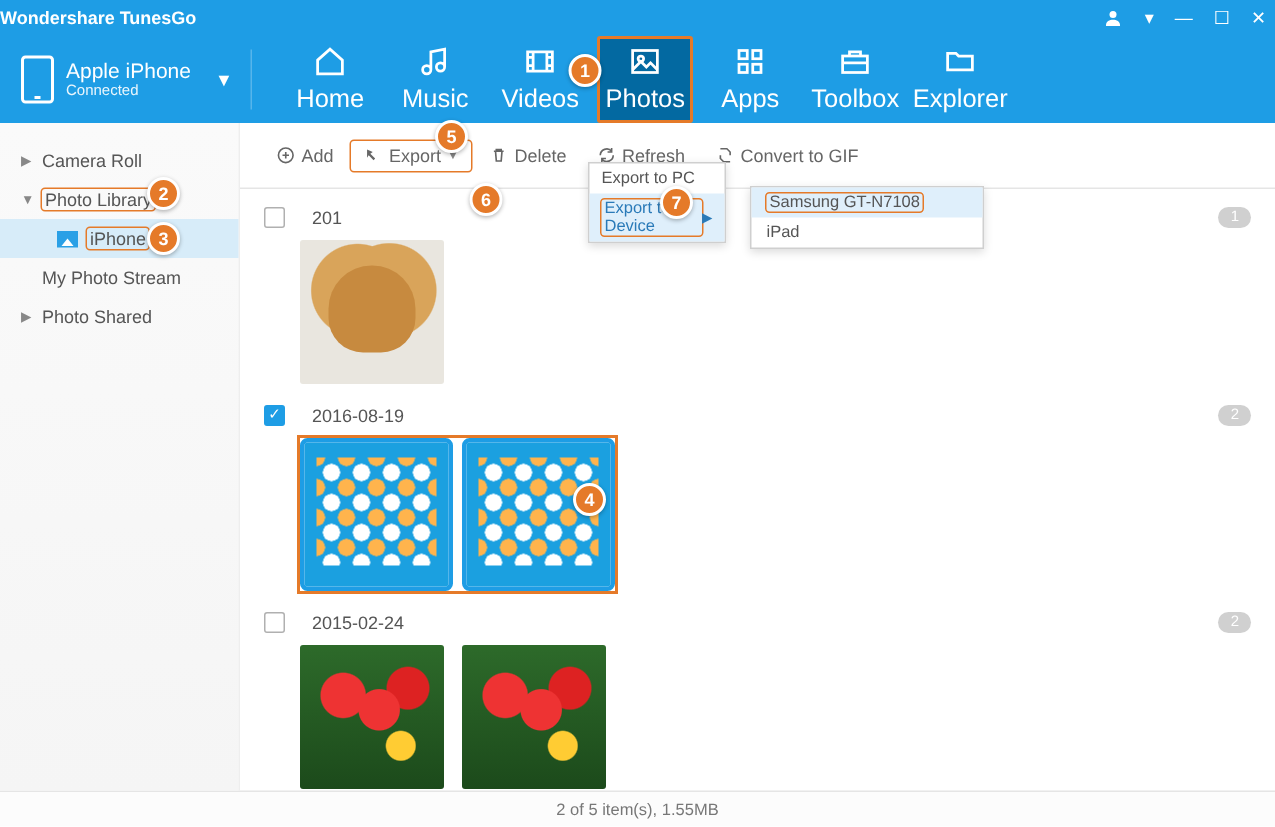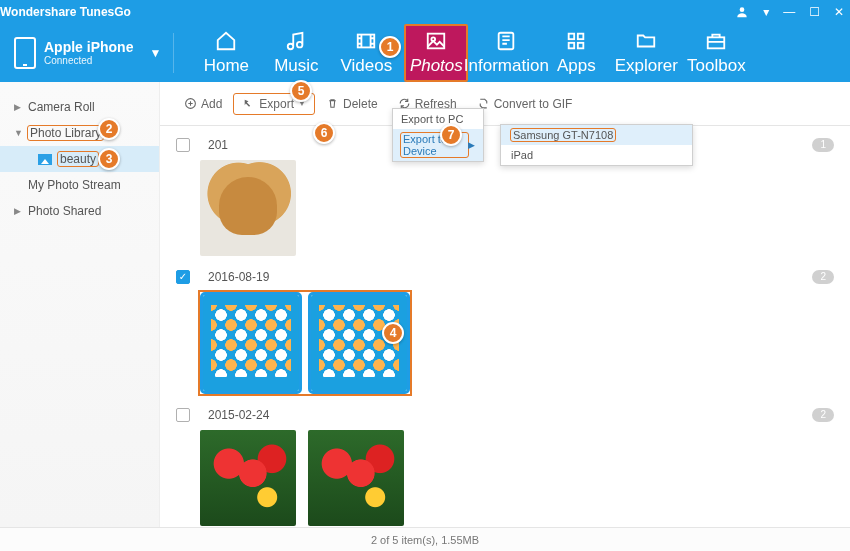--- a/index.html
+++ b/index.html
@@ -18,7 +18,7 @@
   .device-selector .ph-icon { width: 22px; height: 32px; border: 2px solid #fff; border-radius: 3px; position: relative; }
   .device-selector .ph-icon::after { content: ""; position: absolute; bottom: 1px; left: 50%; transform: translateX(-50%); width: 4px; height: 2px; background: #fff; }
   .device-selector .txt { color: #fff; line-height: 1.1; }
-  .device-selector .txt .name { font-size: 14px; font-weight: 700; }
+  .device-selector .txt .name { font-size: 14px; font-weight: 400; }
   .device-selector .txt .status { font-size: 10px; opacity: .9; }
   .device-selector .caret { color: #fff; font-size: 12px; margin-left: 8px; }
 

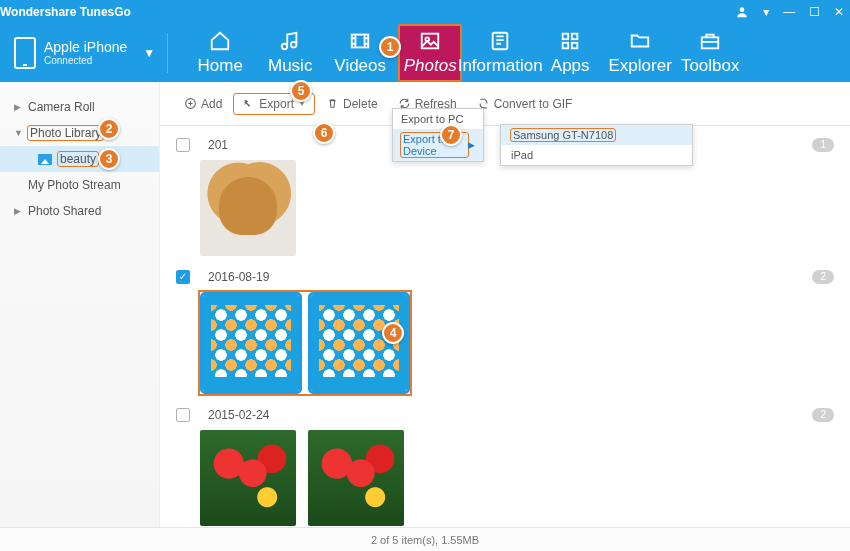--- a/index.html
+++ b/index.html
@@ -24,7 +24,7 @@
 
   .nav-items { display: flex; gap: 6px; }
   .nav-item { width: 64px; display: flex; flex-direction: column; align-items: center; justify-content: center; gap: 4px; color: #fff; font-size: 17px; padding: 6px 0; border-radius: 2px; cursor: pointer; }
-  .nav-item.active { background: #be185d; border: 2px solid #e57a29; padding: 4px 0; font-style: italic; }
+  .nav-item.active { background: #0369a1; border: 2px solid #e57a29; padding: 4px 0; }
   .nav-item svg { width: 24px; height: 22px; fill: none; stroke: #fff; stroke-width: 2; }
   .nav-item.active svg { stroke: #fff; }
 

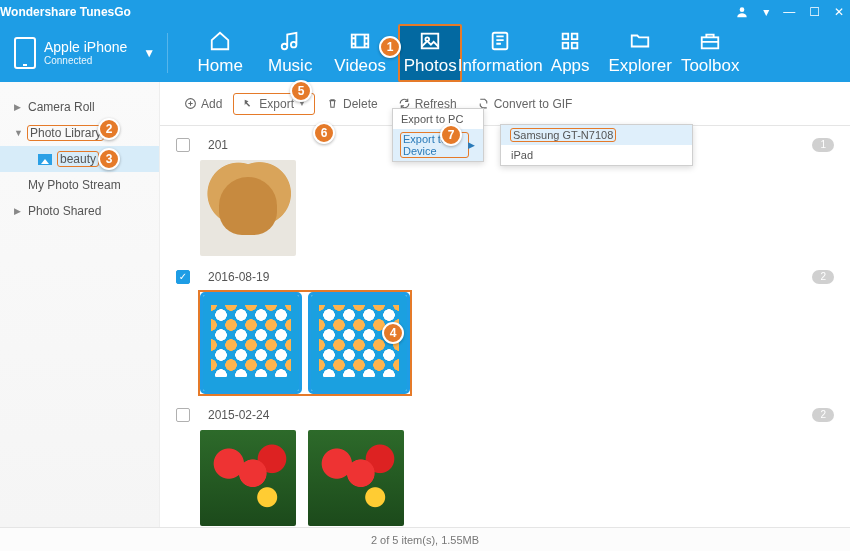--- a/index.html
+++ b/index.html
@@ -143,13 +143,6 @@
     </div>
     <div class="nav-item">
       <svg viewBox="0 0 24 24">
-          <rect x="4" y="3" width="16" height="18" rx="2"></rect>
-          <path d="M8 7h8M8 11h8M8 15h5"></path>
-        </svg>
-      <span>Information</span>
-    </div>
-    <div class="nav-item">
-      <svg viewBox="0 0 24 24">
           <rect x="4" y="4" width="6" height="6"></rect>
           <rect x="14" y="4" width="6" height="6"></rect>
           <rect x="4" y="14" width="6" height="6"></rect>

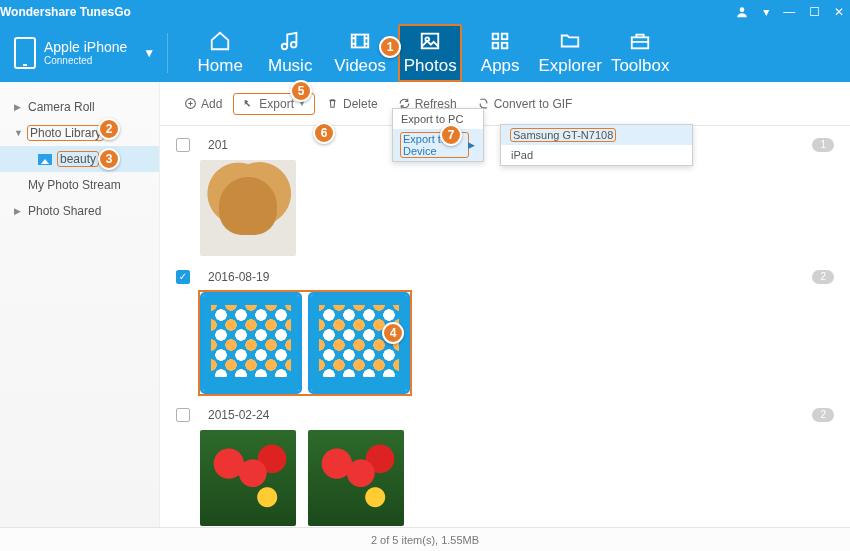--- a/index.html
+++ b/index.html
@@ -152,16 +152,16 @@
     </div>
     <div class="nav-item">
       <svg viewBox="0 0 24 24">
-          <path d="M3 6h6l2 2h10v10H3z"></path>
-        </svg>
-      <span>Explorer</span>
-    </div>
-    <div class="nav-item">
-      <svg viewBox="0 0 24 24">
           <rect x="3" y="8" width="18" height="12"></rect>
           <path d="M8 8V5h8v3M3 13h18"></path>
         </svg>
       <span>Toolbox</span>
+    </div>
+    <div class="nav-item">
+      <svg viewBox="0 0 24 24">
+          <path d="M3 6h6l2 2h10v10H3z"></path>
+        </svg>
+      <span>Explorer</span>
     </div>
   </div>
 </div>

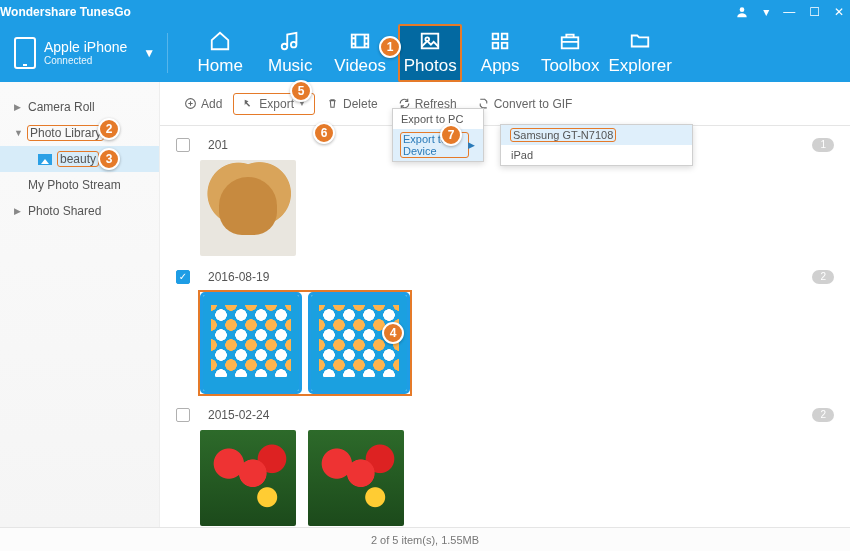--- a/index.html
+++ b/index.html
@@ -51,7 +51,7 @@
   .export-menu .mi { padding: 4px 8px; font-size: 11px; color: #555; cursor: pointer; }
   .export-menu .mi.sel { background: #dfeffb; color: #2a7ab8; display: flex; justify-content: space-between; align-items: center; }
   .export-menu .mi.sel .sub-arrow { font-size: 9px; color: #2a7ab8; }
-  .device-menu { position: absolute; left: 340px; top: 42px; width: 193px; background: #fff; border: 1px solid #cfcfcf; box-shadow: 0 2px 6px rgba(0,0,0,.15); z-index: 5; }
+  .device-menu { position: absolute; left: 340px; top: 42px; width: 156px; background: #fff; border: 1px solid #cfcfcf; box-shadow: 0 2px 6px rgba(0,0,0,.15); z-index: 5; }
   .device-menu .mi { padding: 4px 10px; font-size: 11px; color: #555; cursor: pointer; }
   .device-menu .mi.sel { background: #dfeffb; }
 

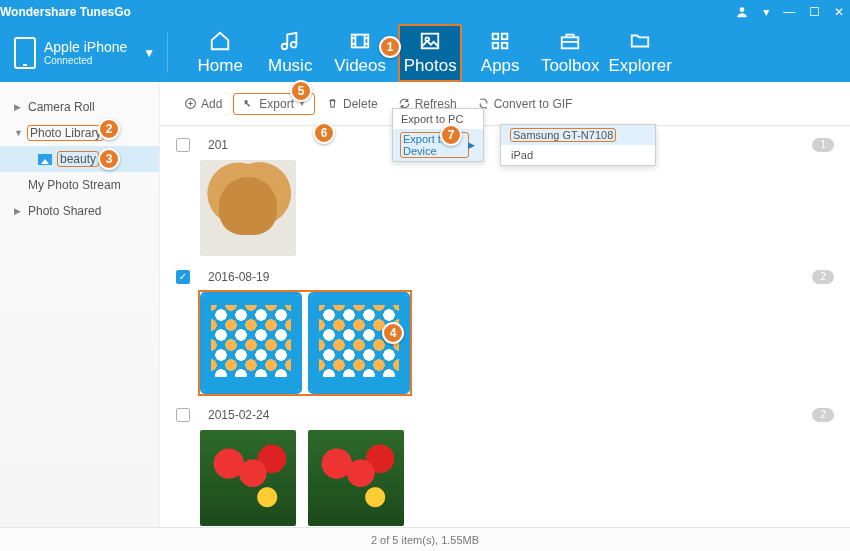--- a/index.html
+++ b/index.html
@@ -179,7 +179,7 @@
     </div>
     <div class="sb-item child">
       <span class="thumb-ic"></span>
-      <span class="hilite">beauty</span>
+      <span class="hilite">iPhone</span>
     </div>
     <div class="sb-item">
       <span class="arrow"></span>

